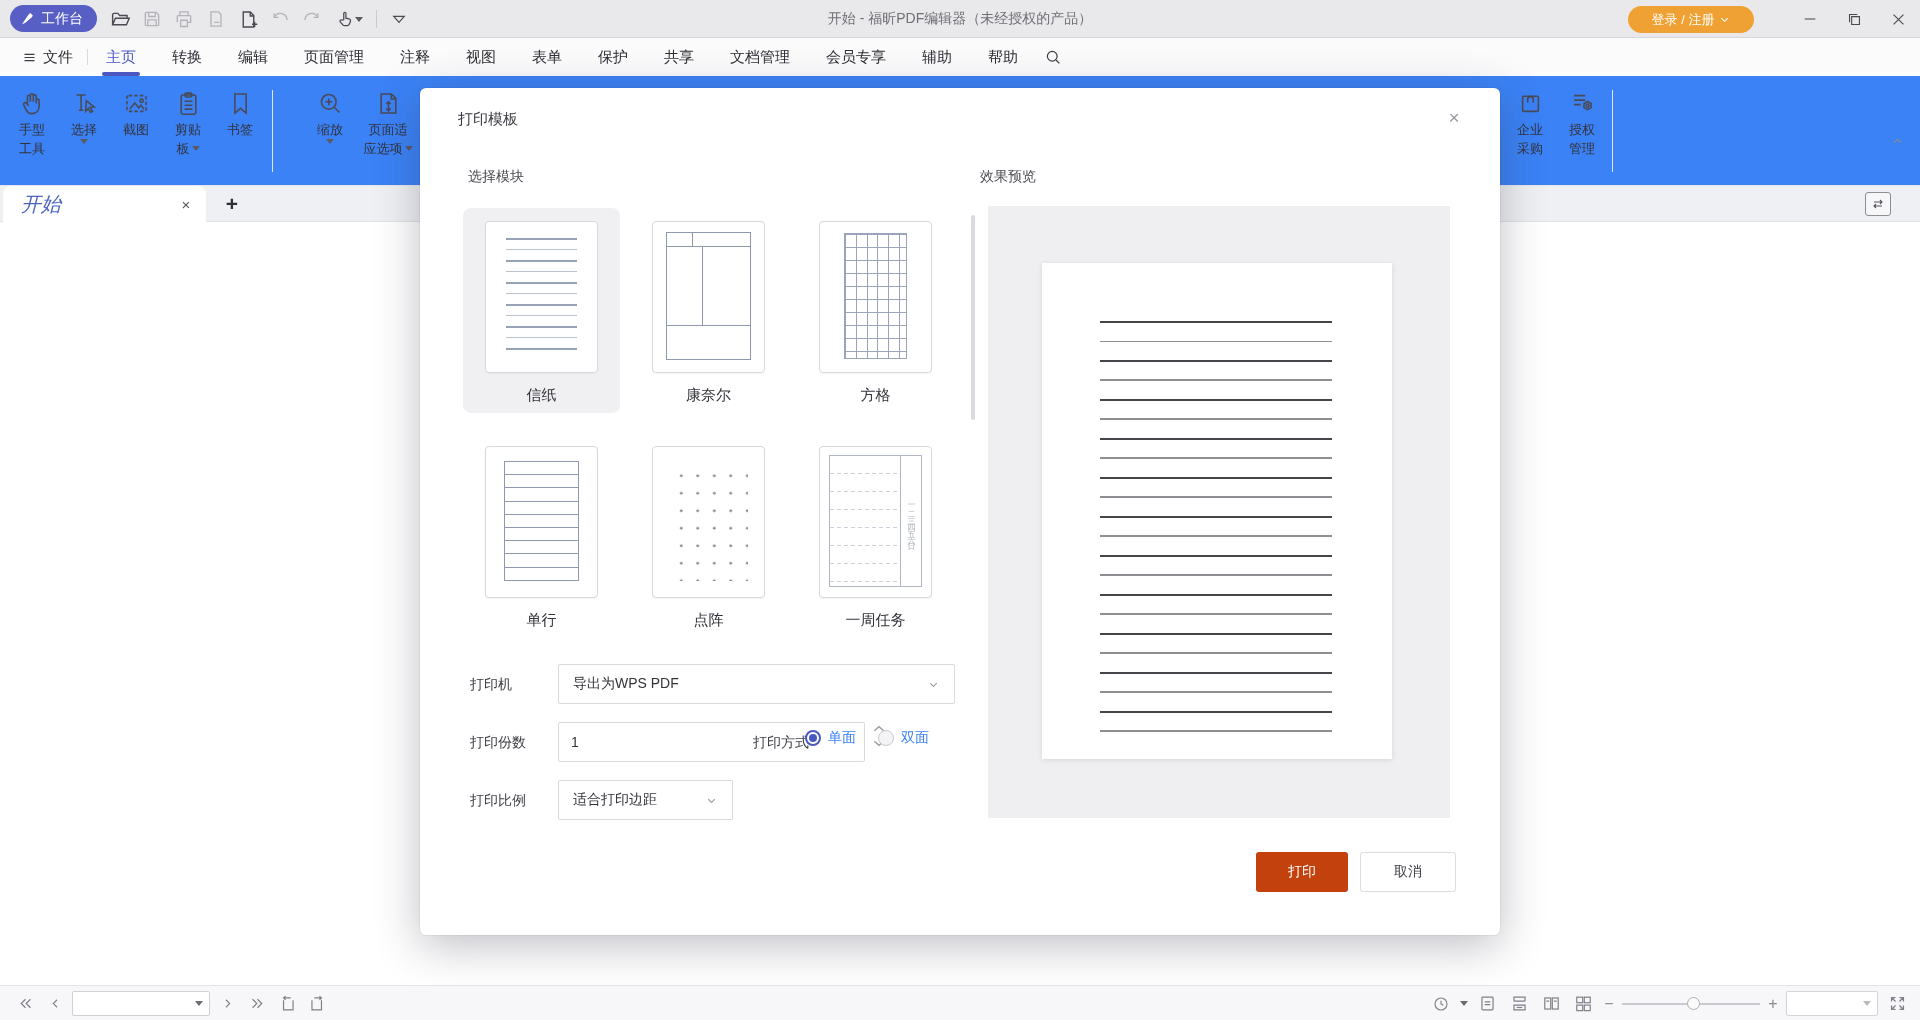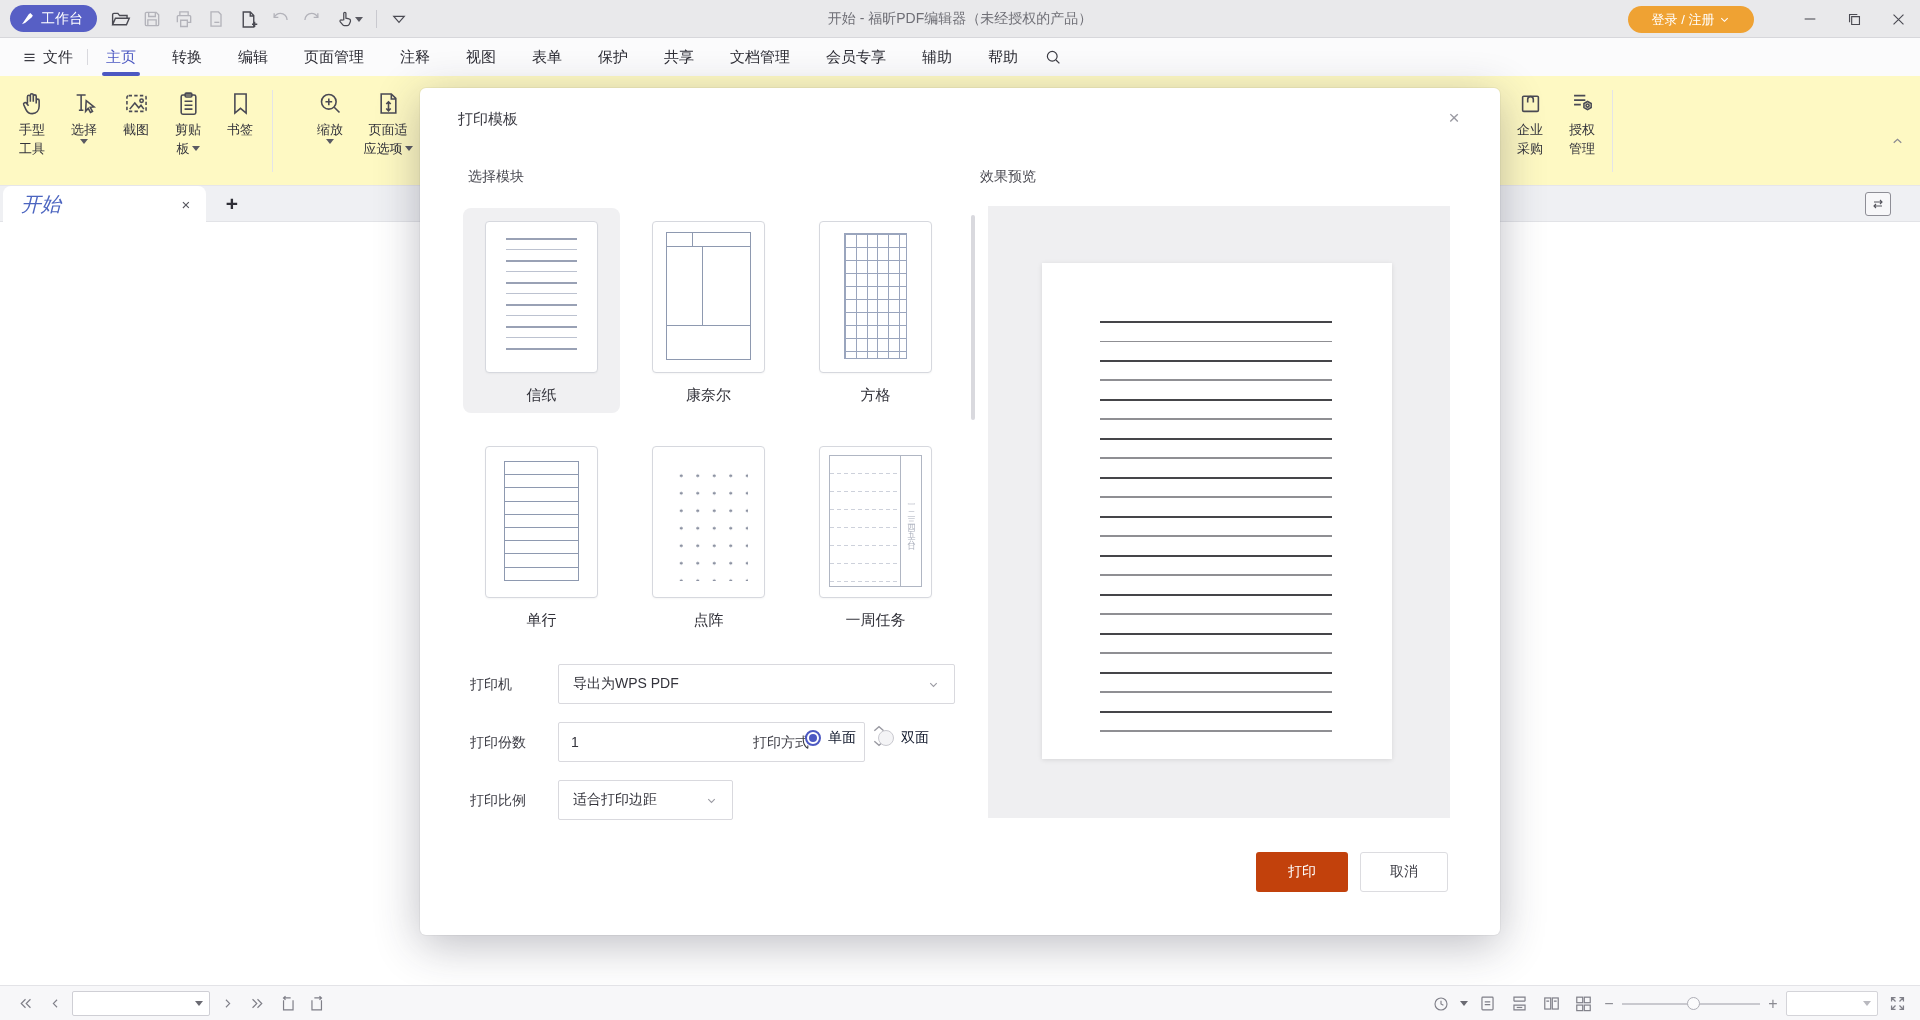--- a/index.html
+++ b/index.html
@@ -39,7 +39,7 @@
   .menu-search { width:34px; height:38px; display:flex; align-items:center; justify-content:center; color:#3c3c44; }
 
   
-  .ribbon { position:absolute; left:0; top:76px; width:1920px; height:110px; background:#fef9c3;
+  .ribbon { position:absolute; left:0; top:76px; width:1920px; height:110px; background:#3b82f6;
     border-bottom:1px solid #e6e6ea;padding-left:41px; }
   .tools-left { position:absolute; left:6px; top:10px; display:flex; align-items:flex-start; }
   .tool { width:52px; display:flex; flex-direction:column; align-items:center; color:#3f3f47; }

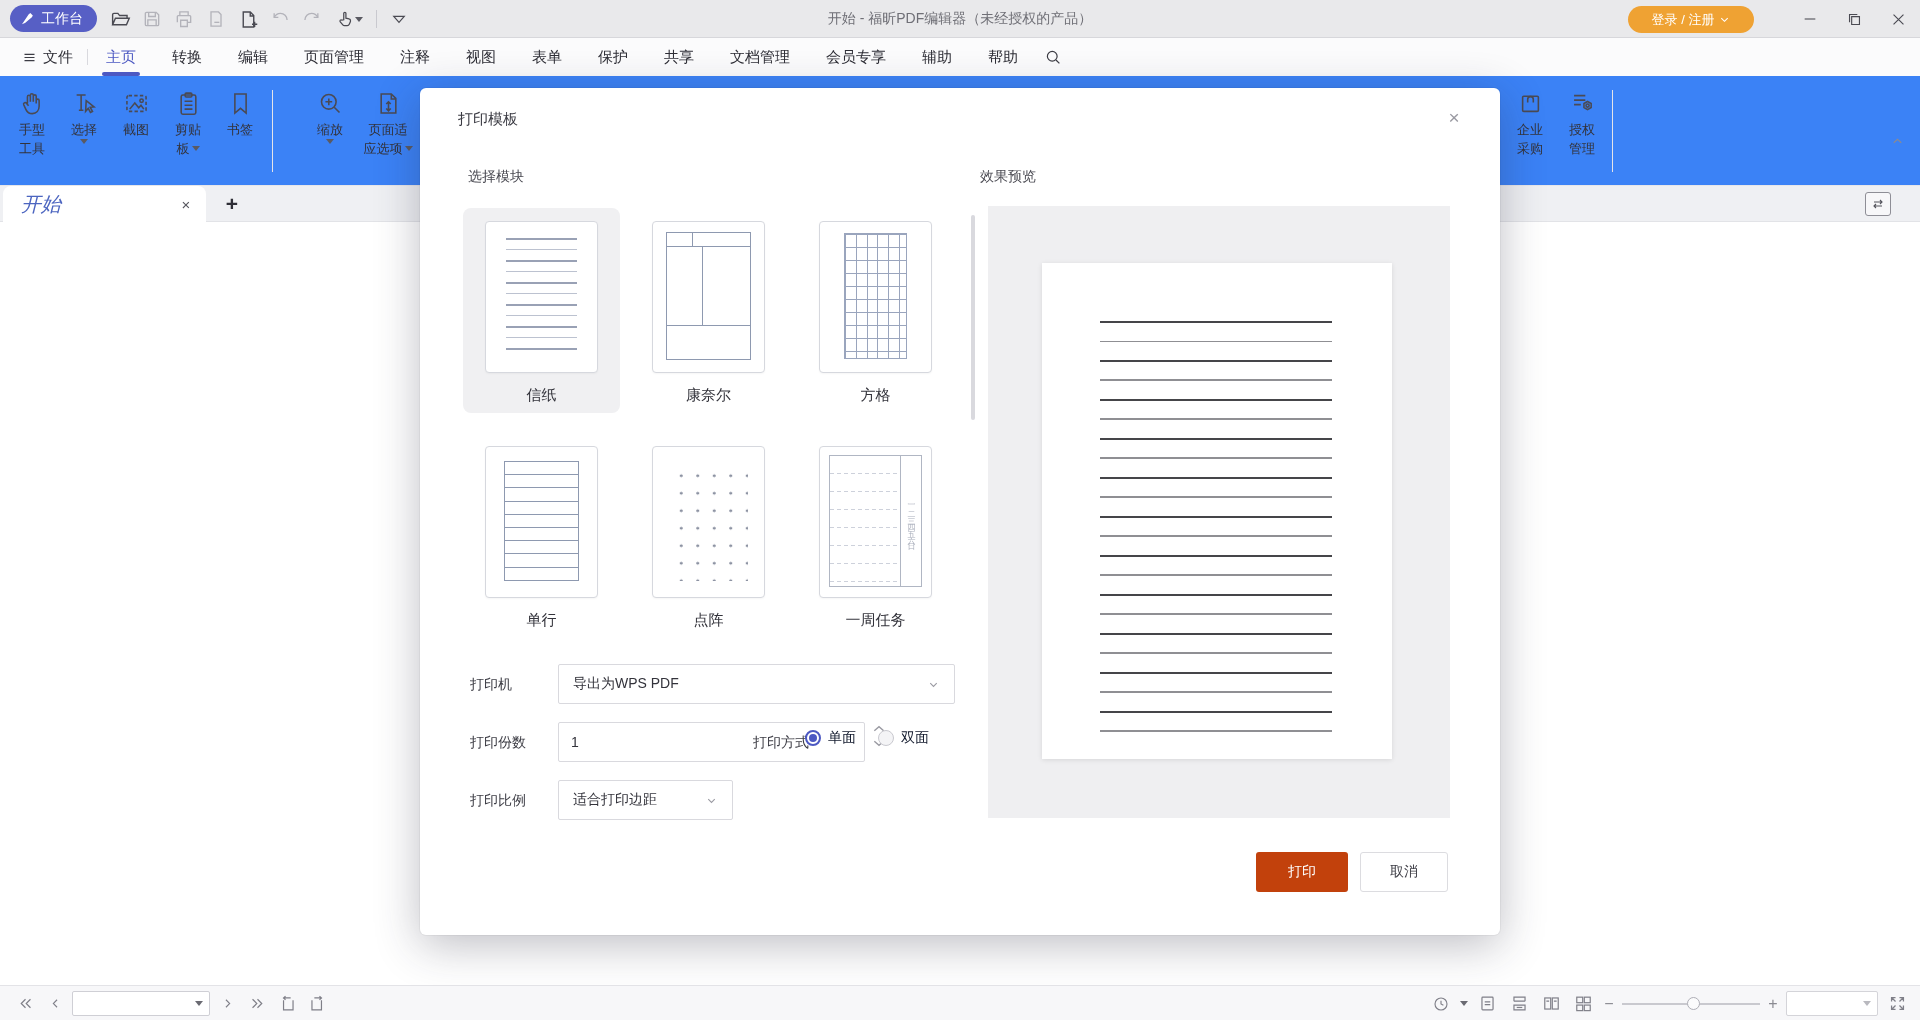--- a/index.html
+++ b/index.html
@@ -145,7 +145,7 @@
     border-radius:2px; font-size:14px; color:#33333b; padding:0 12px; font-family:"Liberation Sans",sans-serif; }
   .spinner { position:absolute; left:452px; top:636px; display:flex; flex-direction:column; gap:6px; color:#9a9aa2; }
   .radio-row { position:absolute; left:385px; top:641px; display:flex; align-items:center; gap:22px; }
-  .radio { display:flex; align-items:center; gap:7px; font-size:14px; color:#0f172a; }
+  .radio { display:flex; align-items:center; gap:7px; font-size:14px; color:#3b82f6; }
   .radio .rdot { width:16px; height:16px; border-radius:50%; border:1px solid #c9c9cf; background:#f4f4f6;
     display:flex; align-items:center; justify-content:center; }
   .radio.checked .rdot { border:2px solid #4c58c2; background:#fff; }

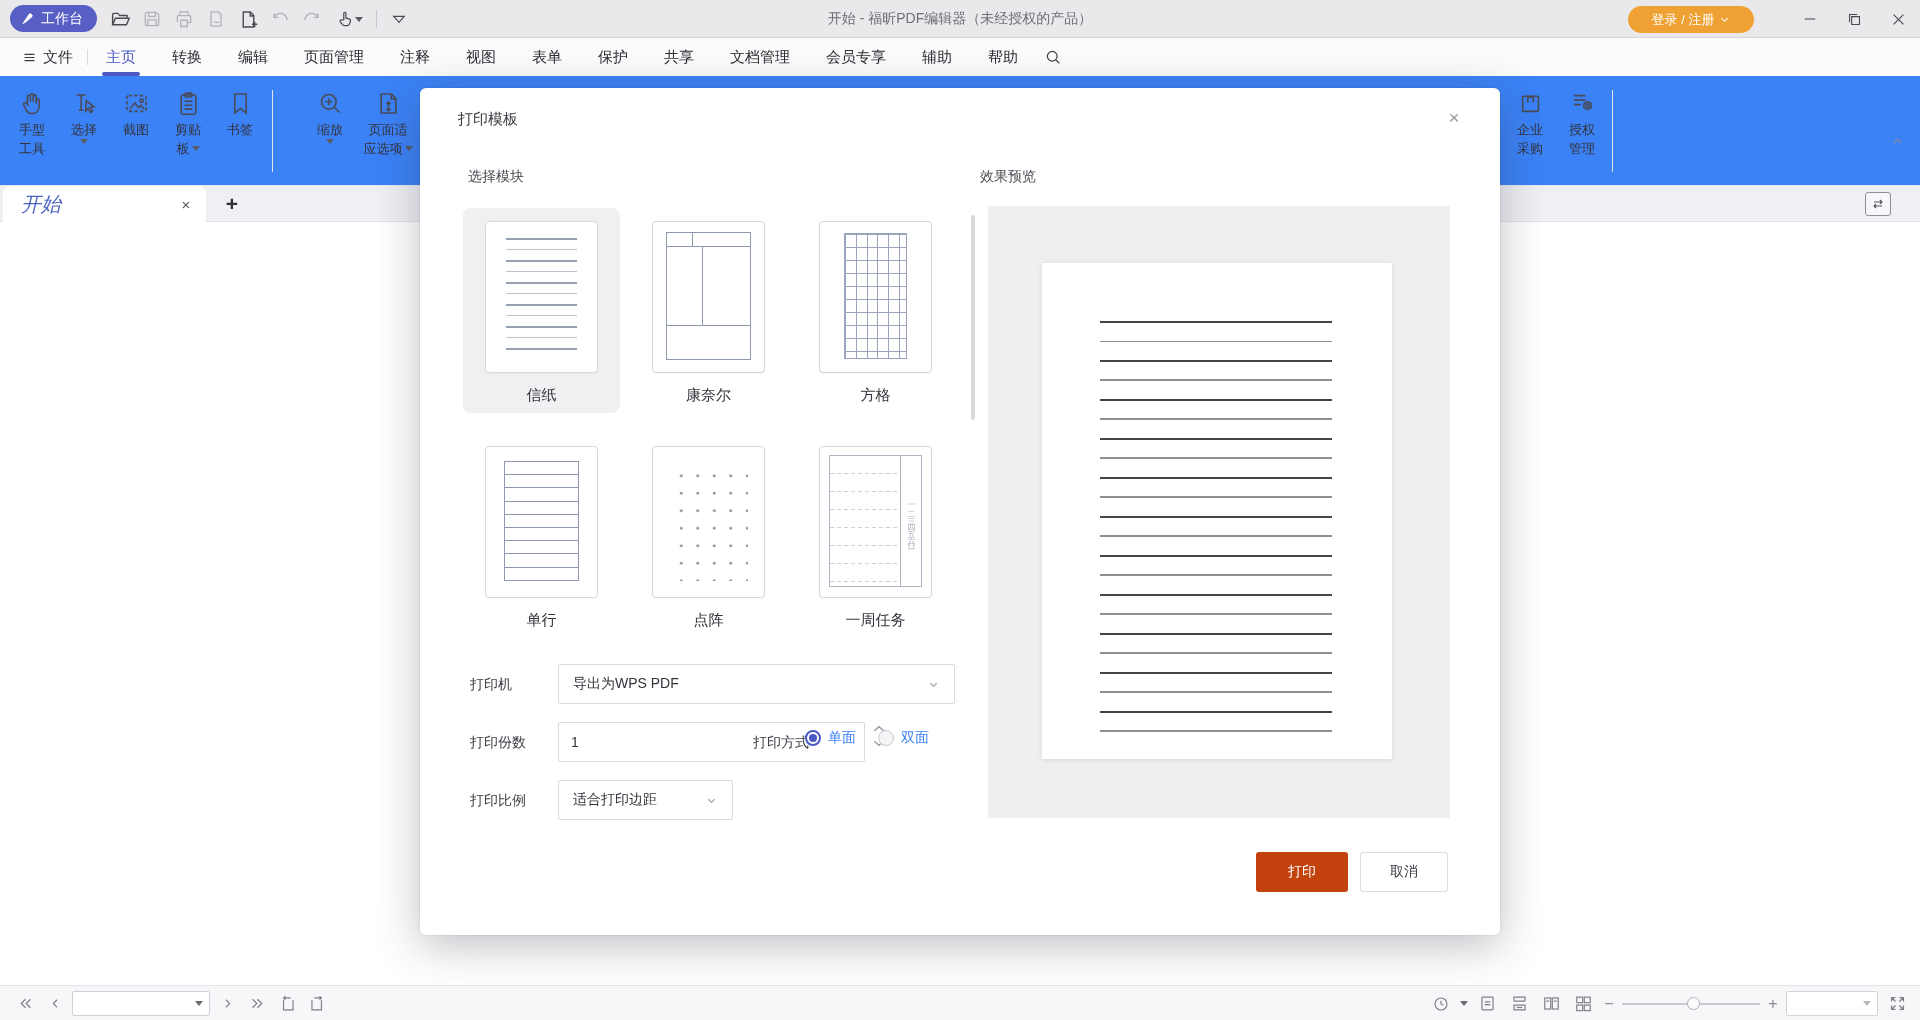--- a/index.html
+++ b/index.html
@@ -153,7 +153,7 @@
   .btn { position:absolute; top:764px; height:40px; border-radius:3px; display:flex; align-items:center;
     justify-content:center; font-size:14px; cursor:default; }
   .btn-print { left:836px; width:92px; background:#c2410c; color:#fff; }
-  .btn-cancel { left:940px; width:88px; background:#fff; color:#3c3c44; border:1px solid #dcdce0; }
+  .btn-cancel { left:940px; width:96px; background:#fff; color:#3c3c44; border:1px solid #dcdce0; }
 </style>
 </head>
 <body>

